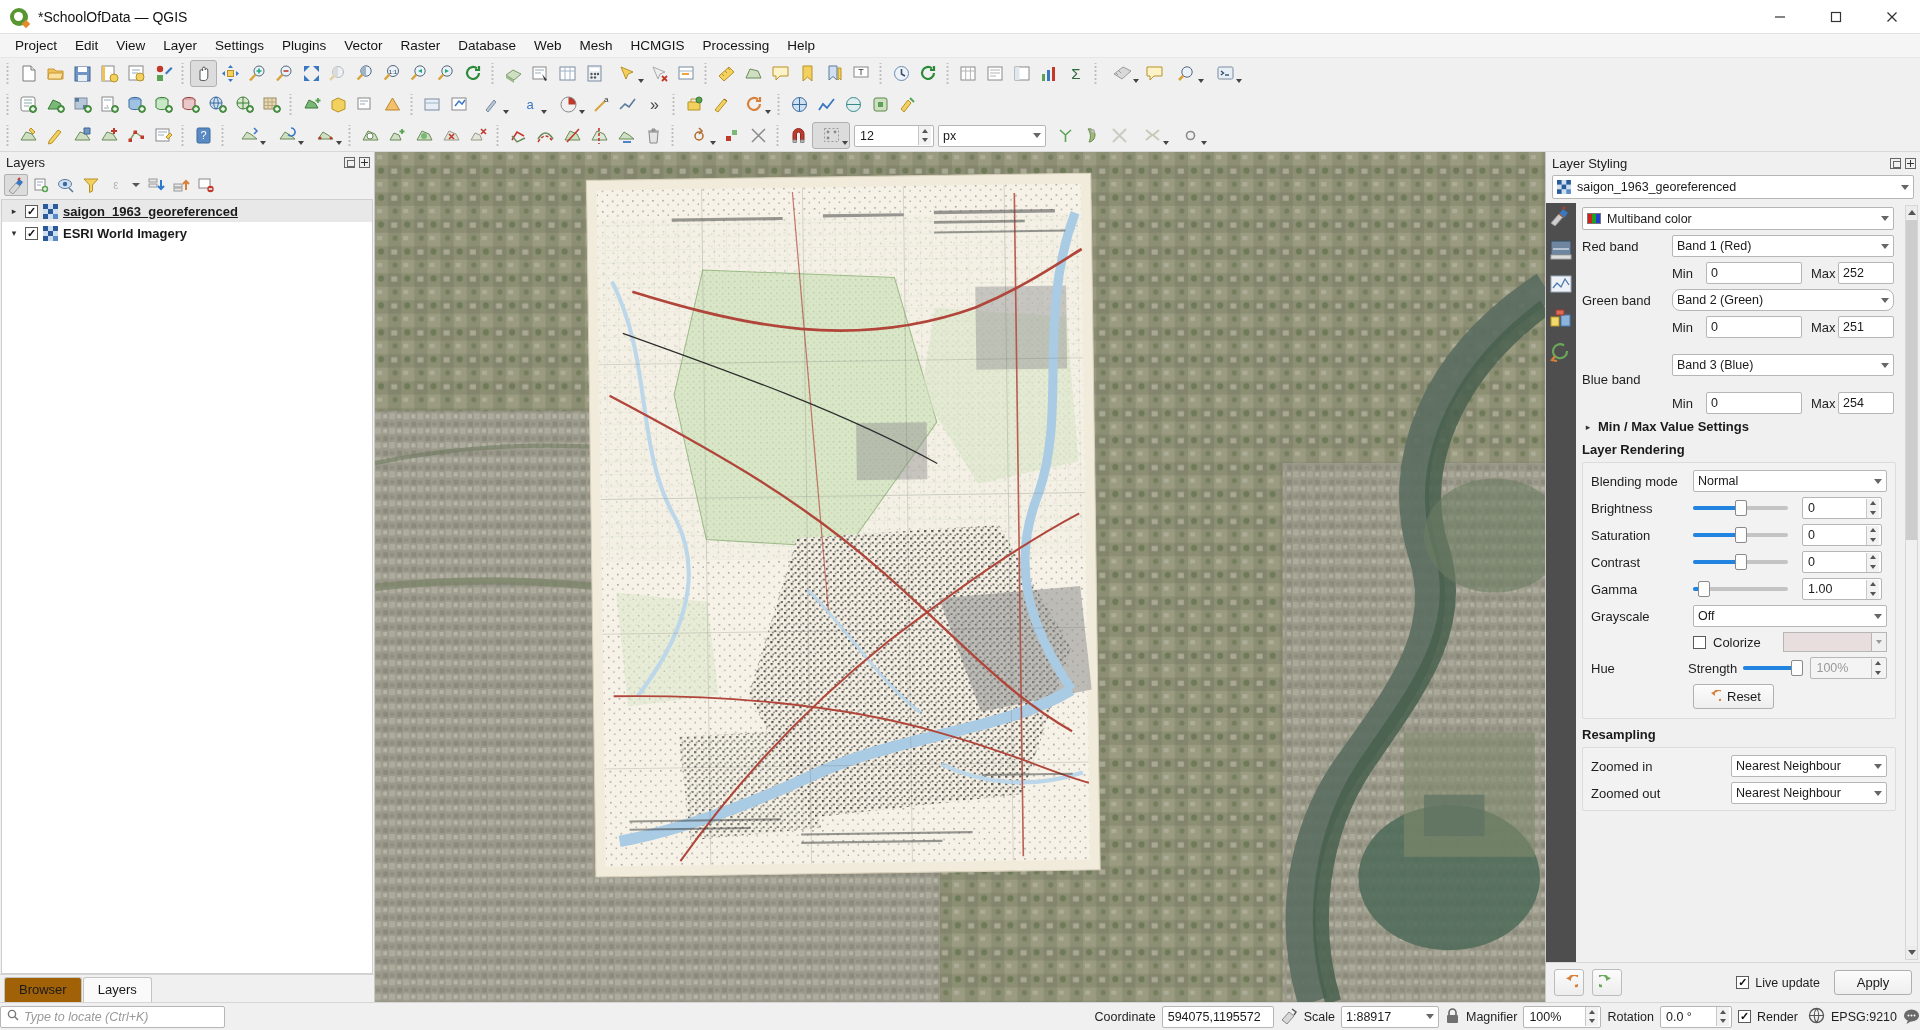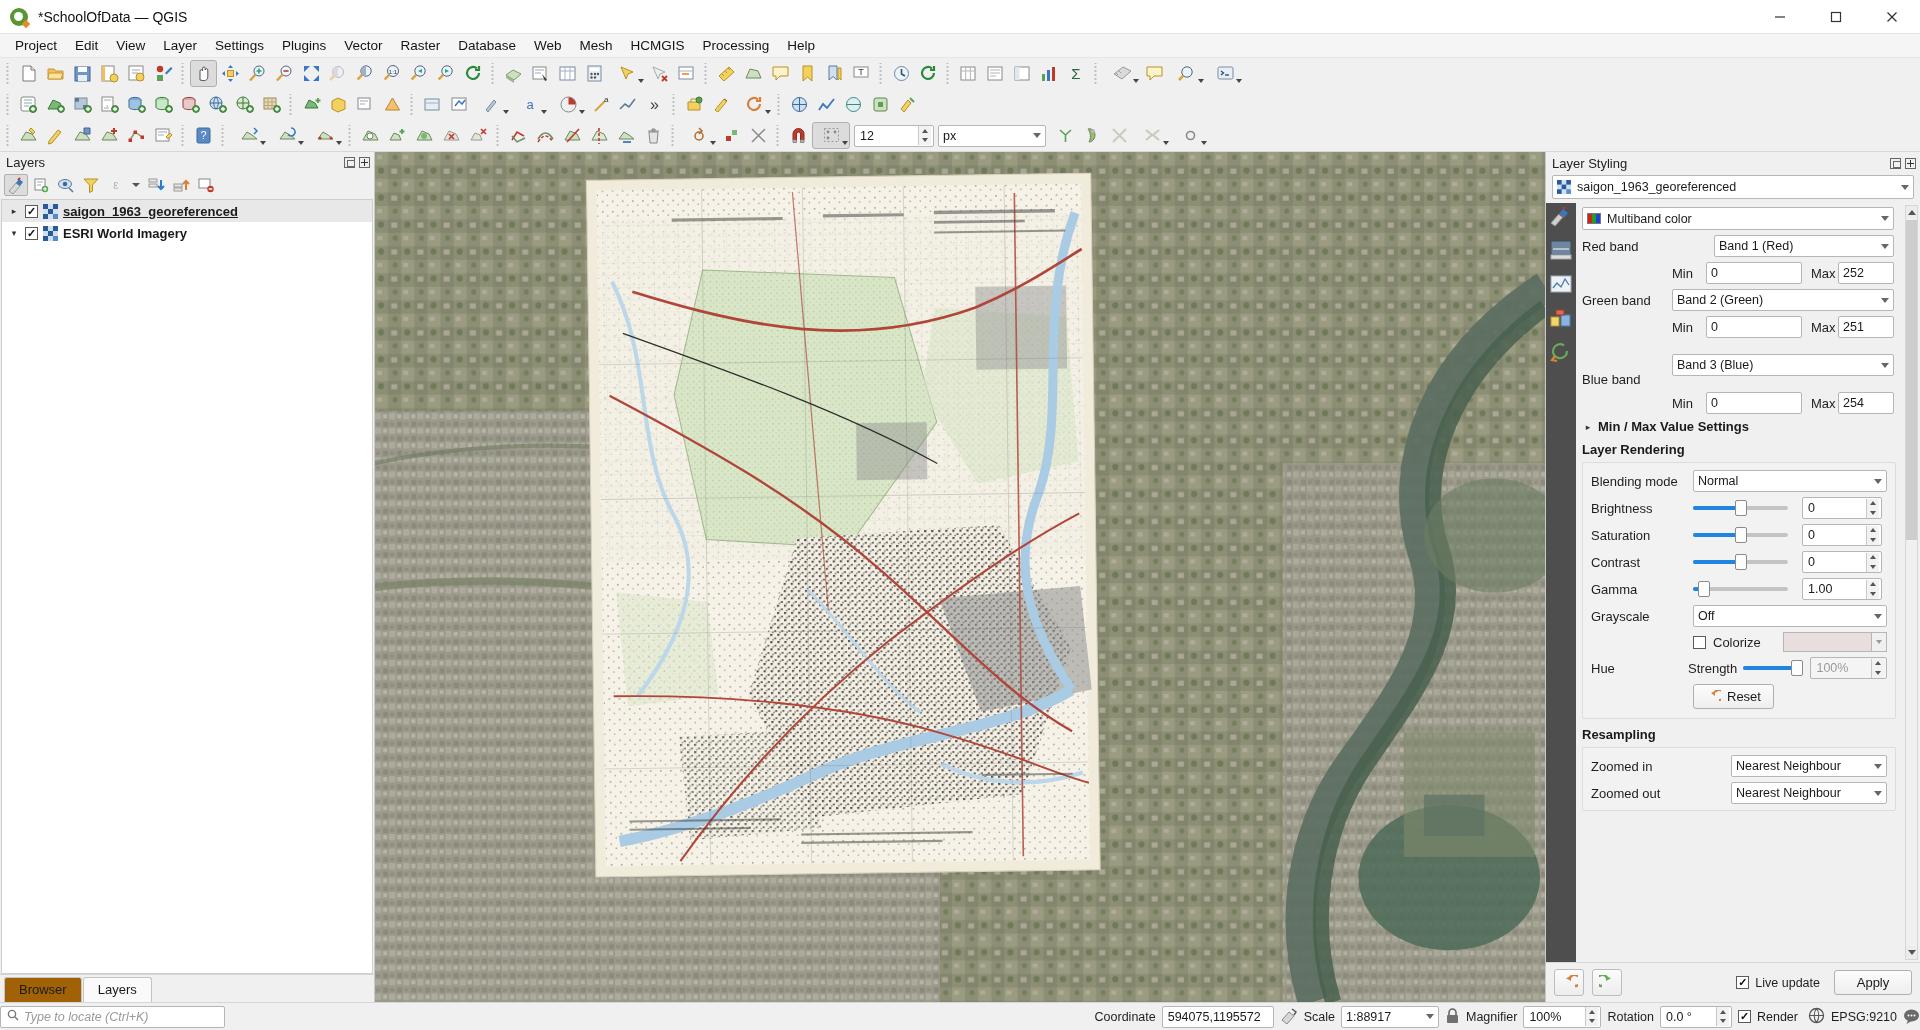--- a/index.html
+++ b/index.html
@@ -1200,7 +1200,7 @@
             </div>
           </div>
 
-          <div class="frow" style="padding-right:24px;gap:42px;">
+          <div class="frow" style="padding-right:24px;">
             <span class="flabel" style="width:90px;">Red band</span>
             <div class="combo" style="flex:1 1 auto;">
               <span>Band 1 (Red)</span>

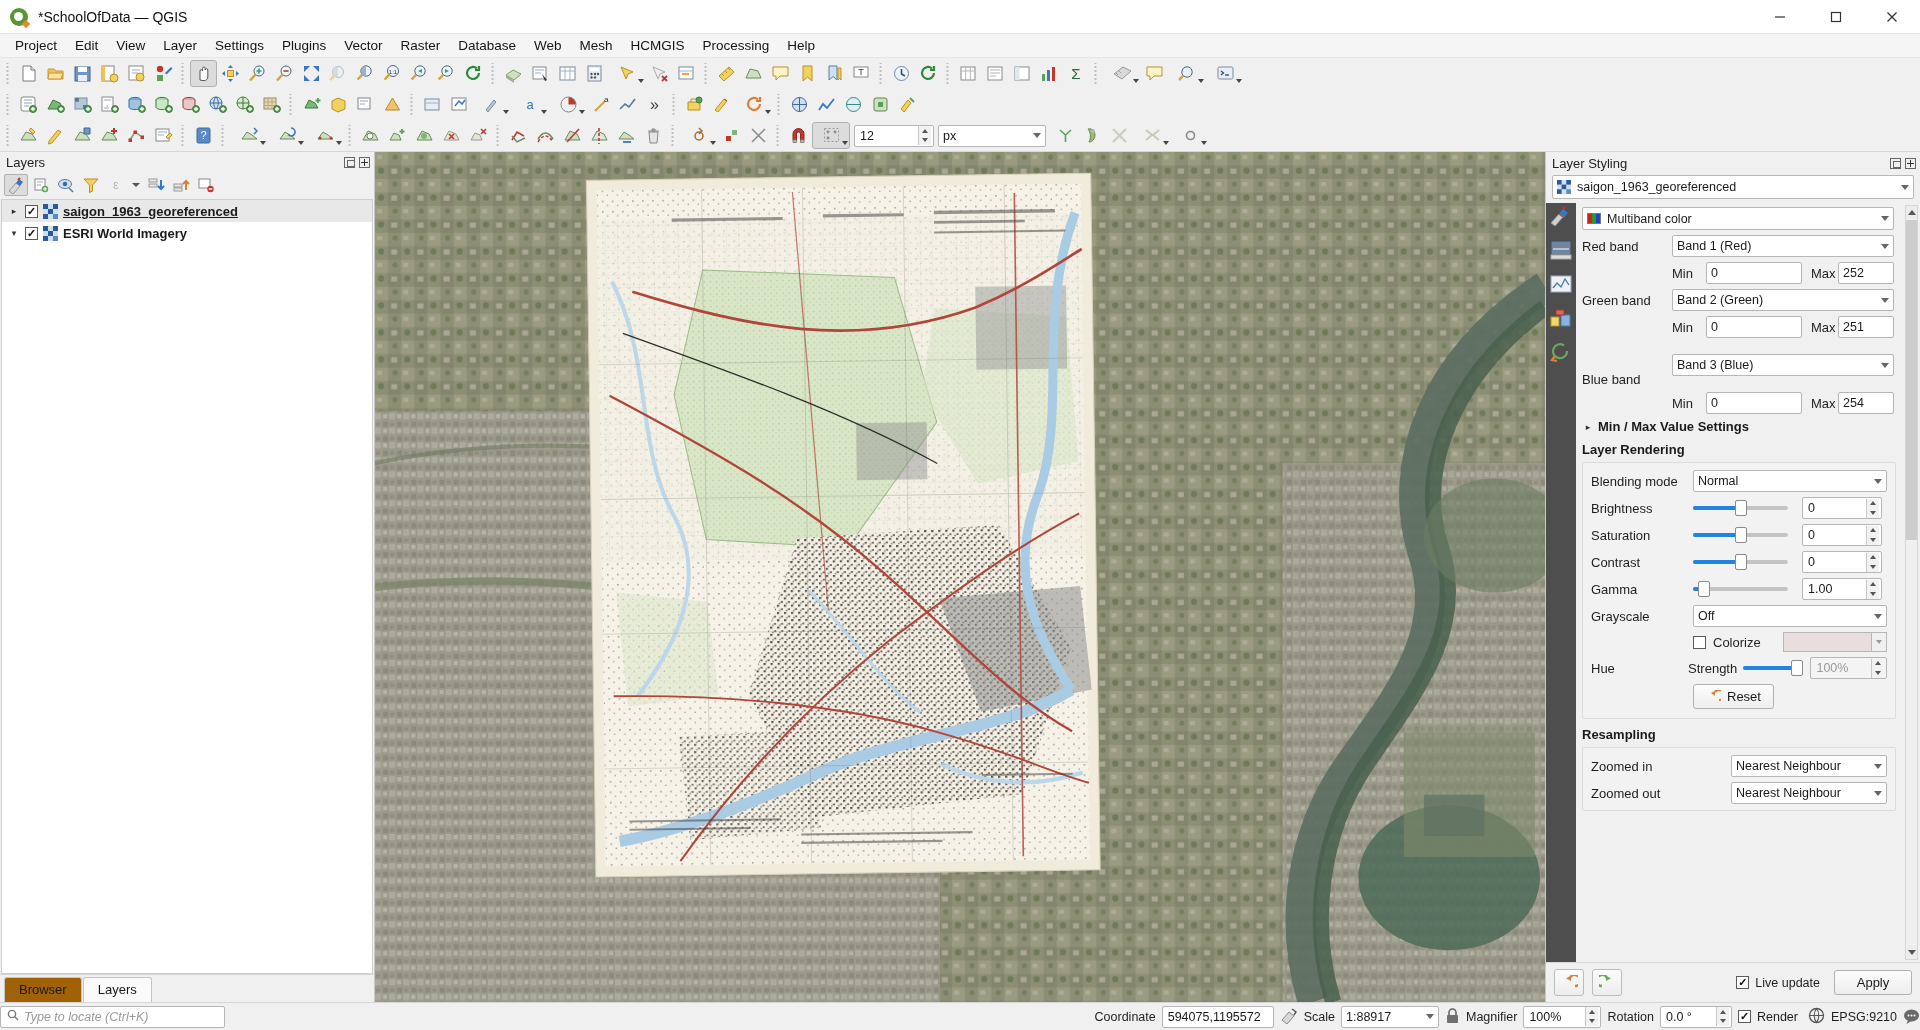--- a/index.html
+++ b/index.html
@@ -1221,7 +1221,7 @@
 
           <div class="frow" style="padding-right:24px;">
             <span class="flabel" style="width:90px;">Green band</span>
-            <div class="combo" style="flex:1 1 auto;">
+            <div class="combo" style="flex:1 1 auto;border-radius:8px;">
               <span>Band 2 (Green)</span>
                 <span class="arrow"></span>
             </div>

